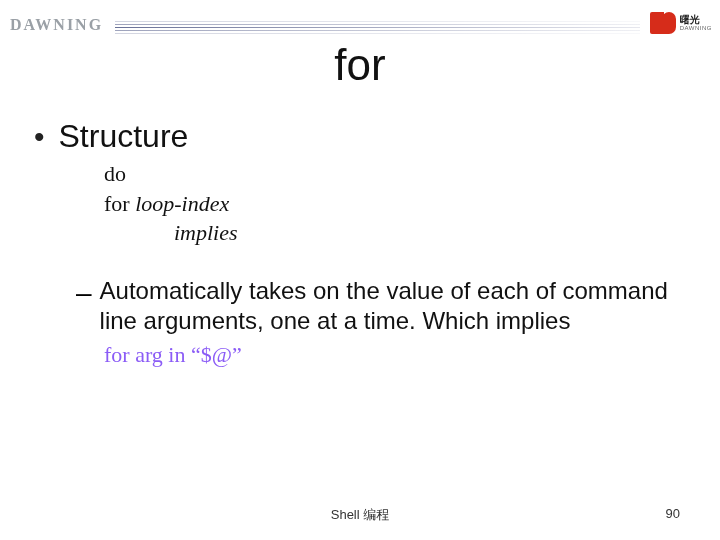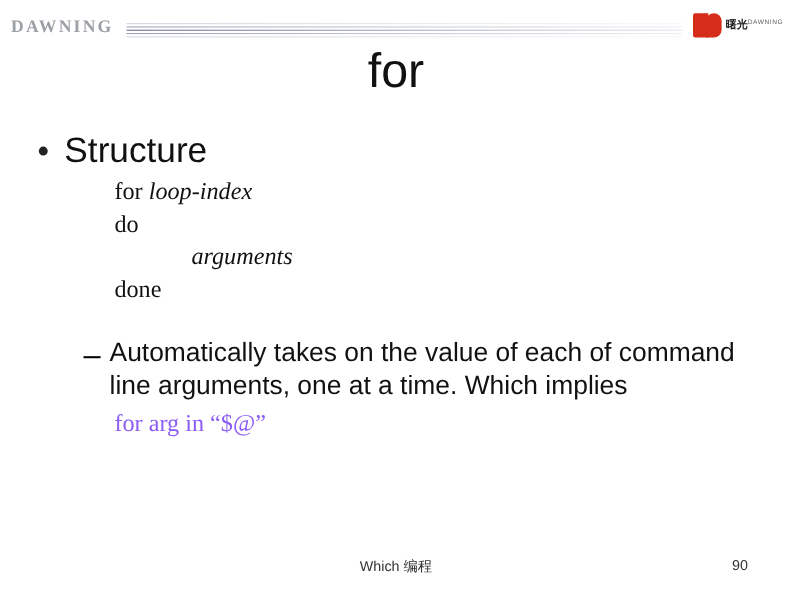--- a/index.html
+++ b/index.html
@@ -65,7 +65,7 @@
     background:#d62c1a;
   }
   .logo-text {
-    display:flex; line-height:1;
+    display:flex; flex-direction:column; line-height:1;
   }
   .logo-text .cn { font-size:10px; font-weight:bold; color:#222; }
   .logo-text .en { font-size:6px; letter-spacing:0.5px; color:#666; }

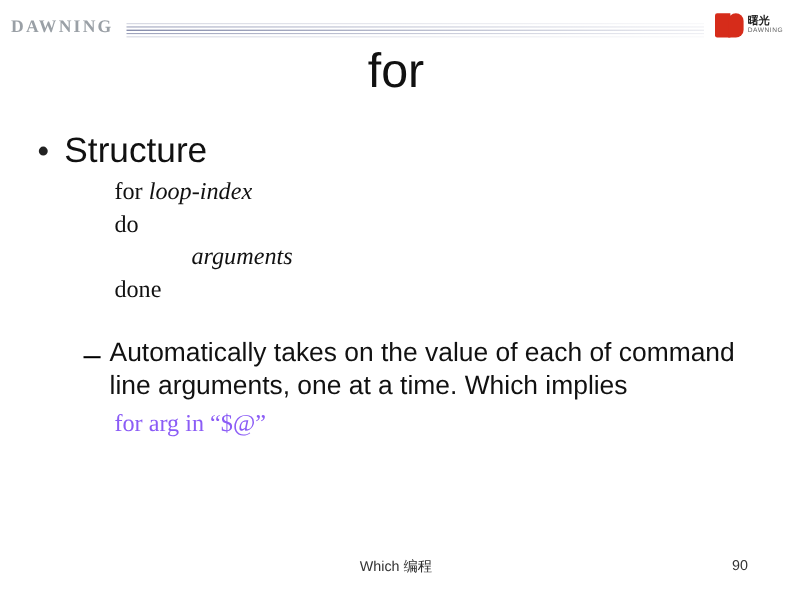--- a/index.html
+++ b/index.html
@@ -179,10 +179,10 @@
   </div>
 
   <div class="code-block">
+    <div>do</div>
     <div>
       <span>for </span><span class="italic">loop-index</span>
     </div>
-    <div>do</div>
     <div class="indent2 italic">arguments</div>
     <div>done</div>
   </div>

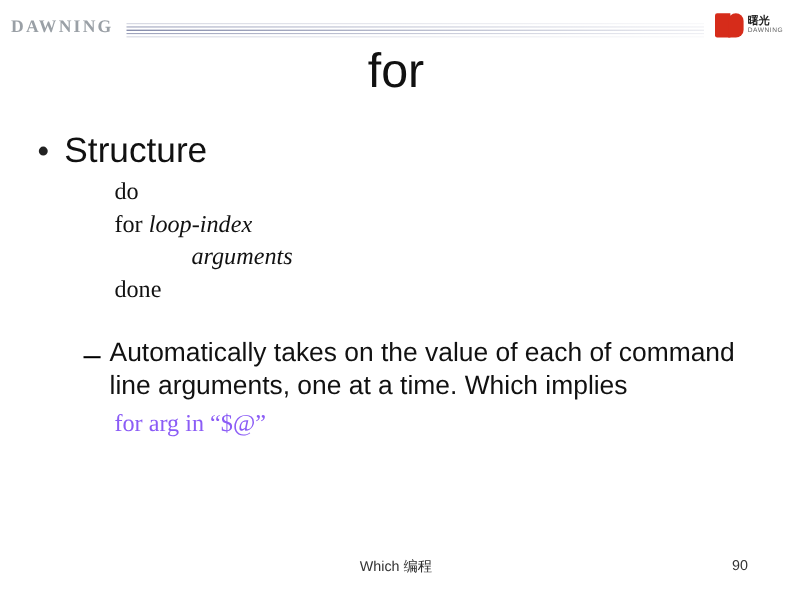--- a/index.html
+++ b/index.html
@@ -183,7 +183,7 @@
     <div>
       <span>for </span><span class="italic">loop-index</span>
     </div>
-    <div class="indent2 italic">arguments</div>
+    <div class="indent2 italic">implies</div>
     <div>done</div>
   </div>
 

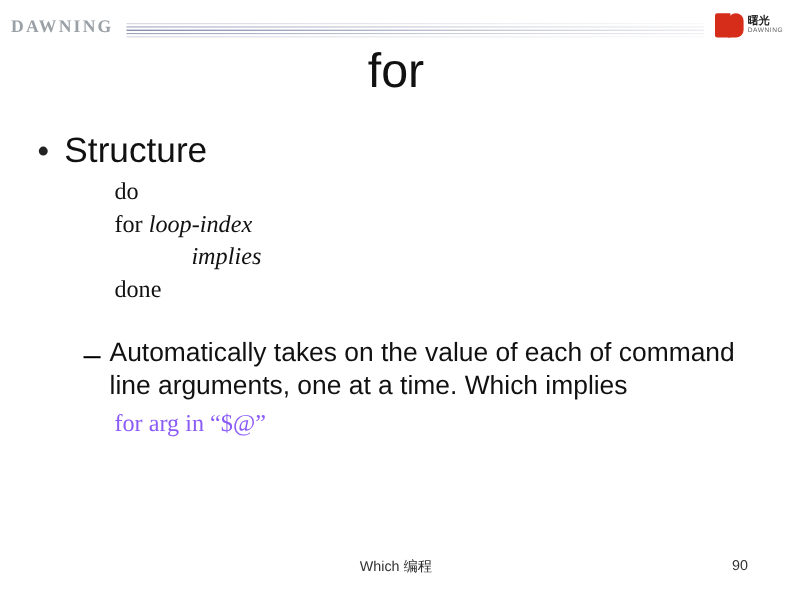--- a/index.html
+++ b/index.html
@@ -184,7 +184,6 @@
       <span>for </span><span class="italic">loop-index</span>
     </div>
     <div class="indent2 italic">implies</div>
-    <div>done</div>
   </div>
 
   <div class="dash-row">

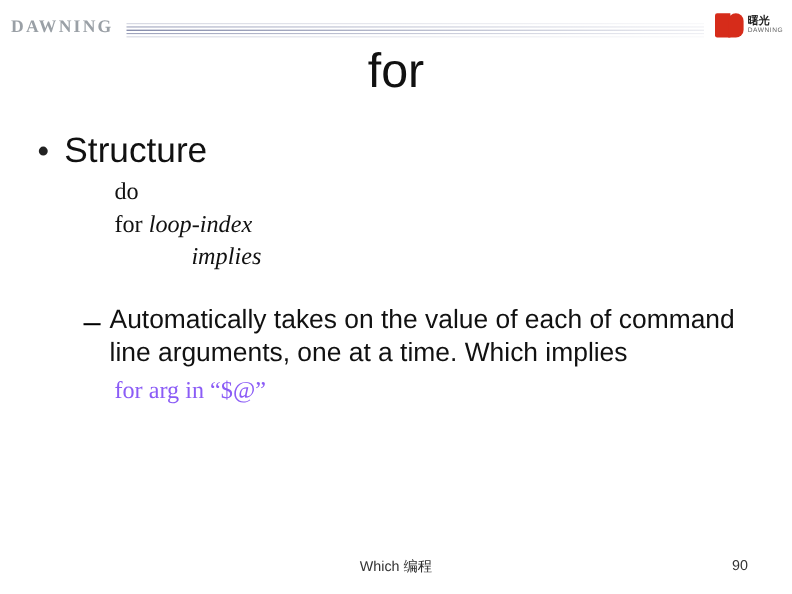--- a/index.html
+++ b/index.html
@@ -196,7 +196,7 @@
 </div>
 
 <div class="footer">
-  <span class="footer-label">Which 编程</span>
+  <span class="footer-label">Shell 编程</span>
   <span class="page-num">90</span>
 </div>
 

